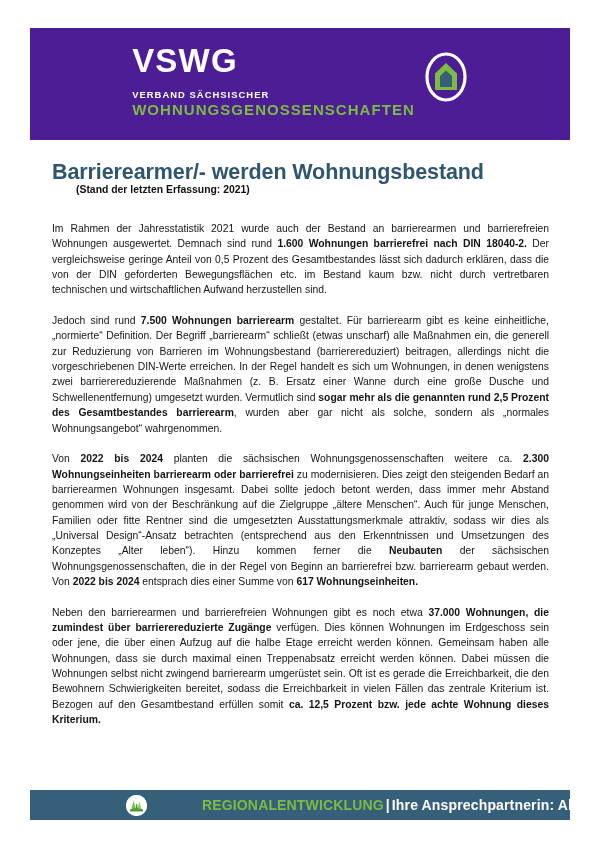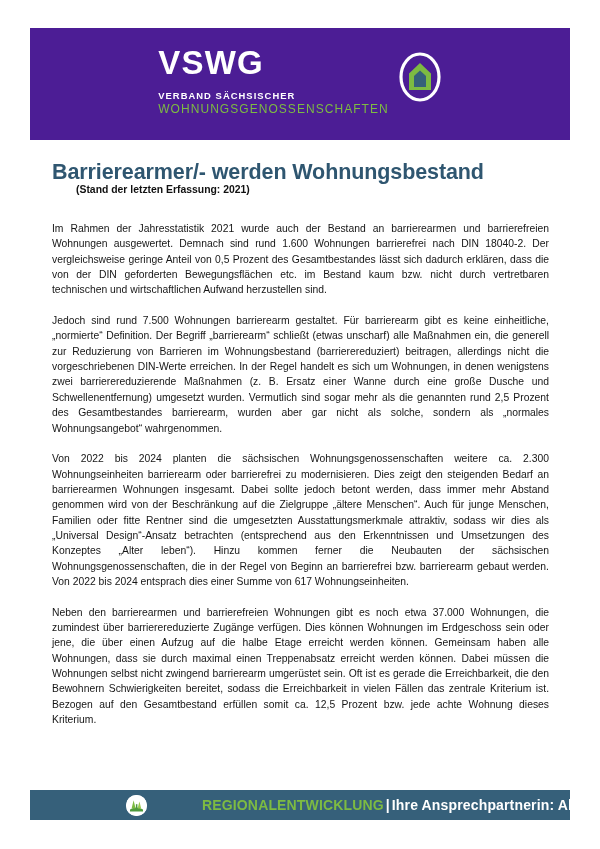--- a/index.html
+++ b/index.html
@@ -58,8 +58,8 @@
   }
   .logo-line2 {
     font-family: "Liberation Sans", sans-serif;
-    font-weight: normal;
-    font-size: 12px;
+    font-weight: bold;
+    font-size: 15px;
     letter-spacing: 1.05px;
     color: #7DBB42;
     line-height: 1.15;

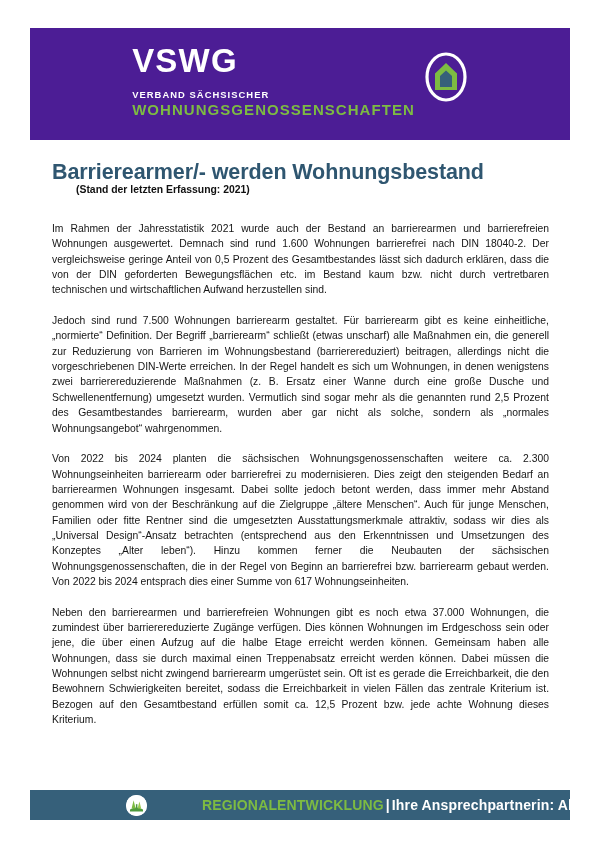--- a/index.html
+++ b/index.html
@@ -110,7 +110,7 @@
     margin: 0 0 15.4px 0;
     hyphens: none;
   }
-  .para b { font-weight: normal; }
+  .para b { font-weight: bold; }
 
   
   .footer-band {

